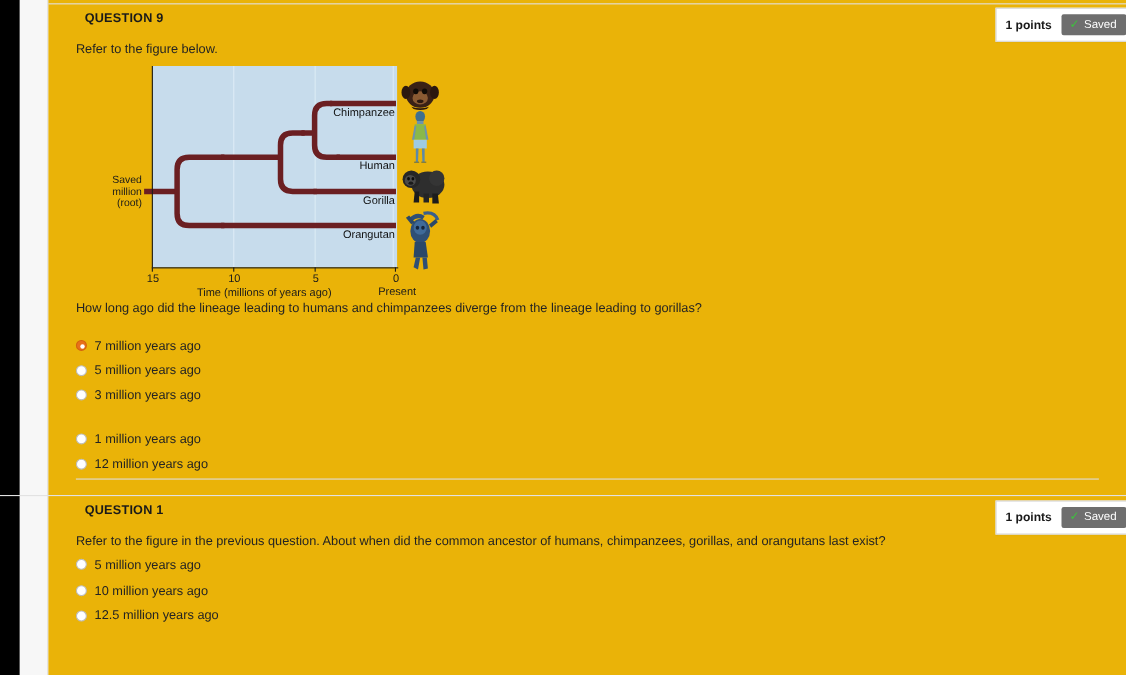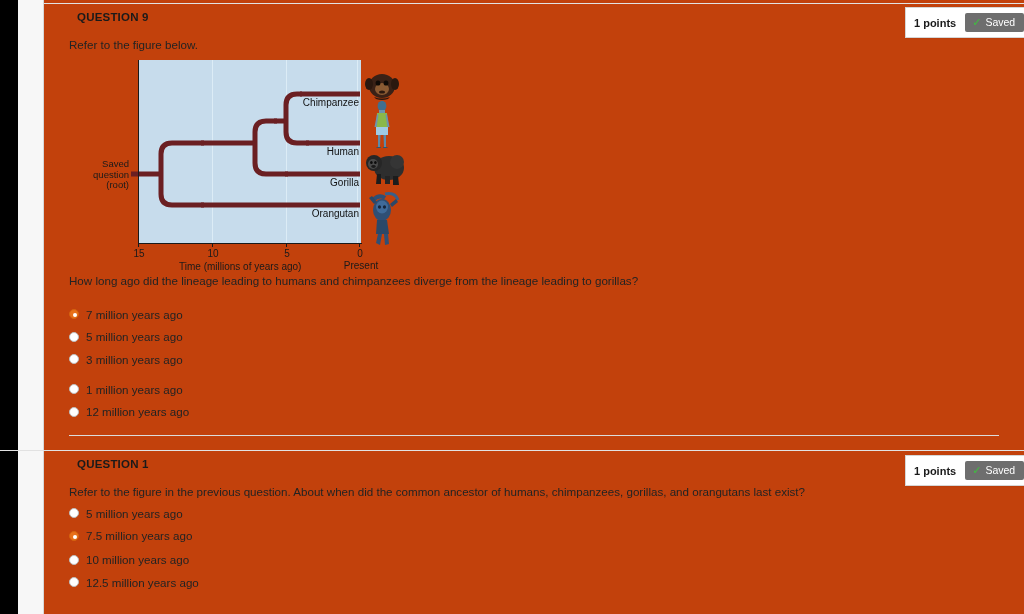--- a/index.html
+++ b/index.html
@@ -17,7 +17,7 @@
   .left-gutter { position:absolute; left:18px; top:0; width:25px; height:614px; background:#f7f7f7; }
   .content-border { position:absolute; left:43px; top:0; width:1px; height:614px; background:#d8d8d8; }
 
-  .content { position:absolute; left:44px; top:0; width:980px; height:614px; background:#c2410c; }
+  .content { position:absolute; left:44px; top:0; width:980px; height:614px; background:#eab308; }
 
   .rule-top { position:absolute; left:0; top:3px; width:980px; height:1px; background:#e2e2e2; }
 

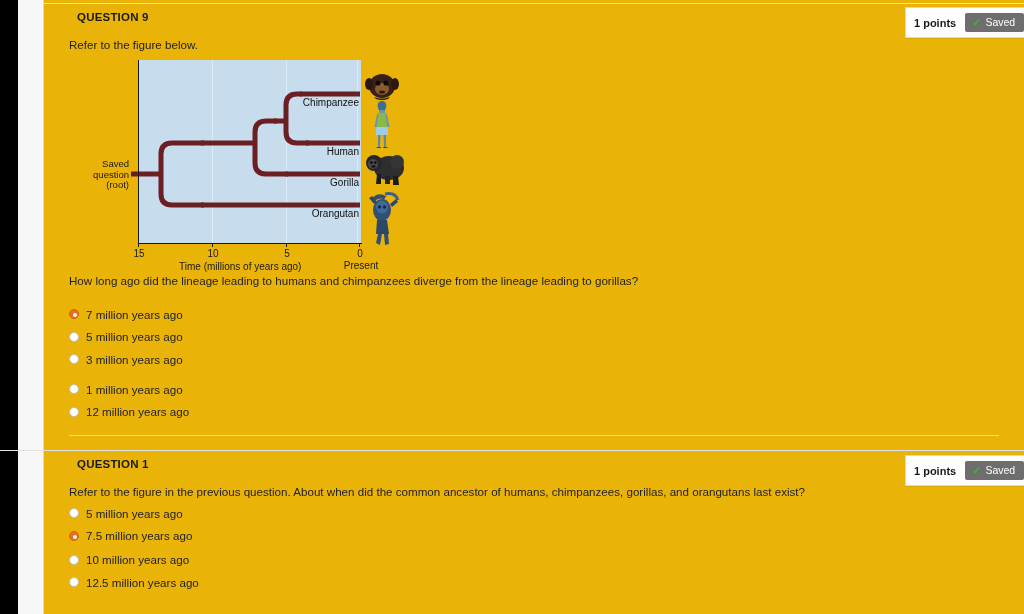--- a/index.html
+++ b/index.html
@@ -165,7 +165,7 @@
 
         <div class="rootlabel" style="left:0px; top:104px; width:60px;">
           <div>Saved</div>
-          <div>question</div>
+          <div>million</div>
           <div>(root)</div>
         </div>
 

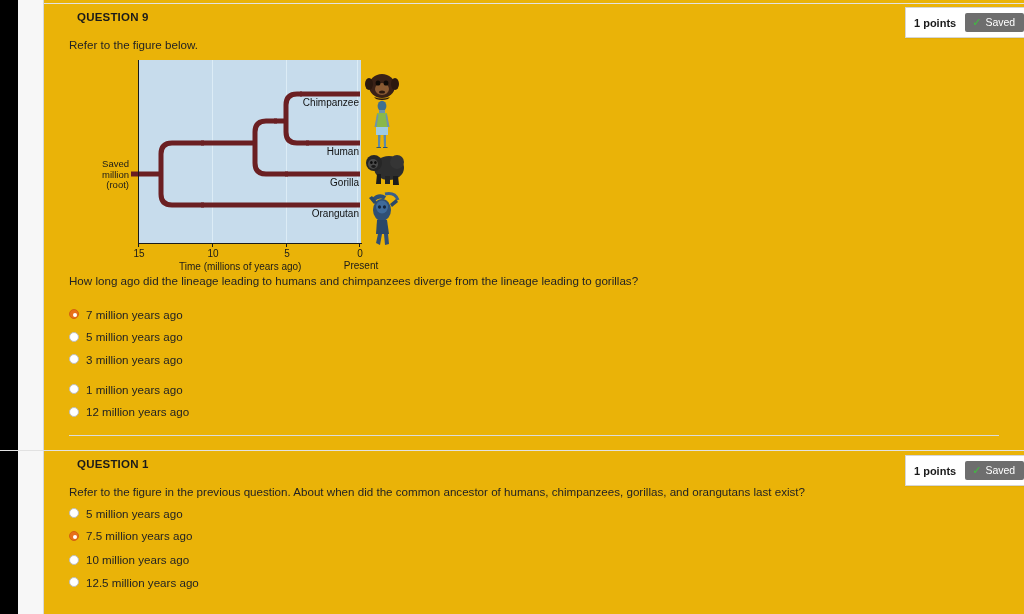--- a/index.html
+++ b/index.html
@@ -241,7 +241,7 @@
           <span class="radio"></span>
           <span class="opt-label">3 million years ago</span>
         </div>
-        <div class="option" style="margin-top:8px;">
+        <div class="option" style="margin-top:18px;">
           <span class="radio"></span>
           <span class="opt-label">1 million years ago</span>
         </div>

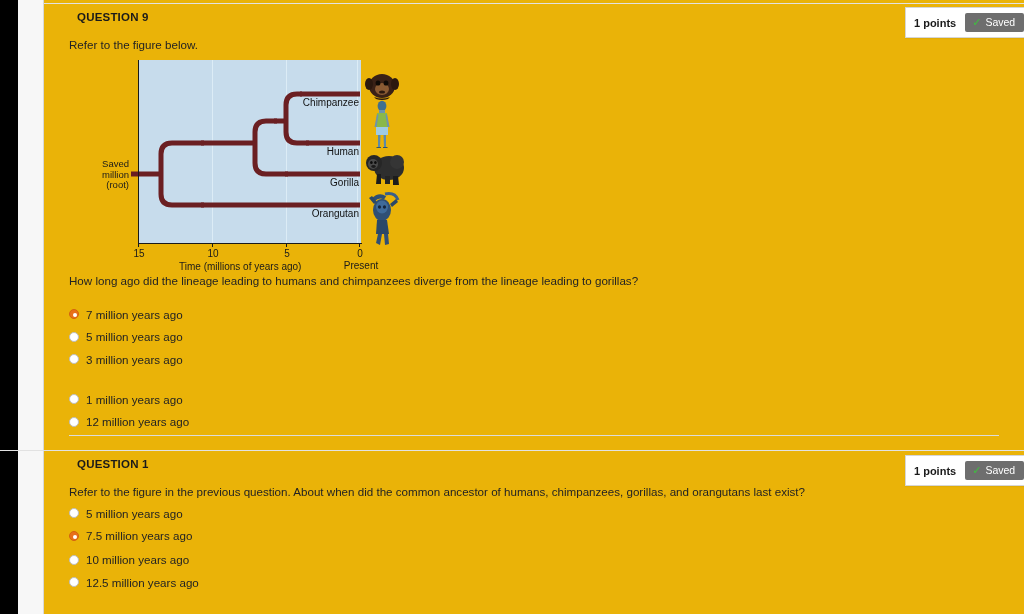--- a/index.html
+++ b/index.html
@@ -276,10 +276,6 @@
           <span class="radio"></span>
           <span class="opt-label">5 million years ago</span>
         </div>
-        <div class="option" style="margin-top:0.5px;">
-          <span class="radio selected"></span>
-          <span class="opt-label">7.5 million years ago</span>
-        </div>
         <div class="option" style="margin-top:2px;">
           <span class="radio"></span>
           <span class="opt-label">10 million years ago</span>

